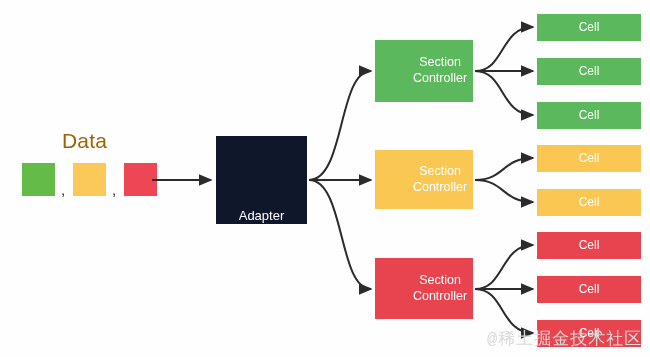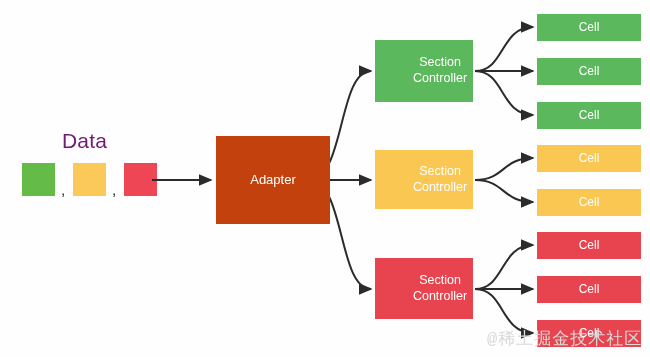--- a/index.html
+++ b/index.html
@@ -58,7 +58,7 @@
     position:absolute;
     left:62px;top:129px;
     font-size:21px;
-    color:#701a75;
+    color:#a16207;
     letter-spacing:.2px;
   }
   svg.wires{

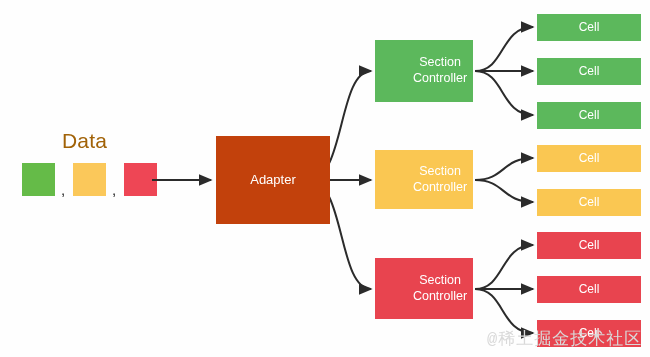--- a/index.html
+++ b/index.html
@@ -20,9 +20,9 @@
     white-space:pre-line;
   }
   .box-adapter{
-    background:#c2410c;
+    background:#0f172a;
     font-size:13px;
-    left:216px;top:136px;width:114px;height:88px;
+    left:216px;top:136px;width:91px;height:88px;align-items:flex-end;
   }
   .sc{
     font-size:12.5px;

